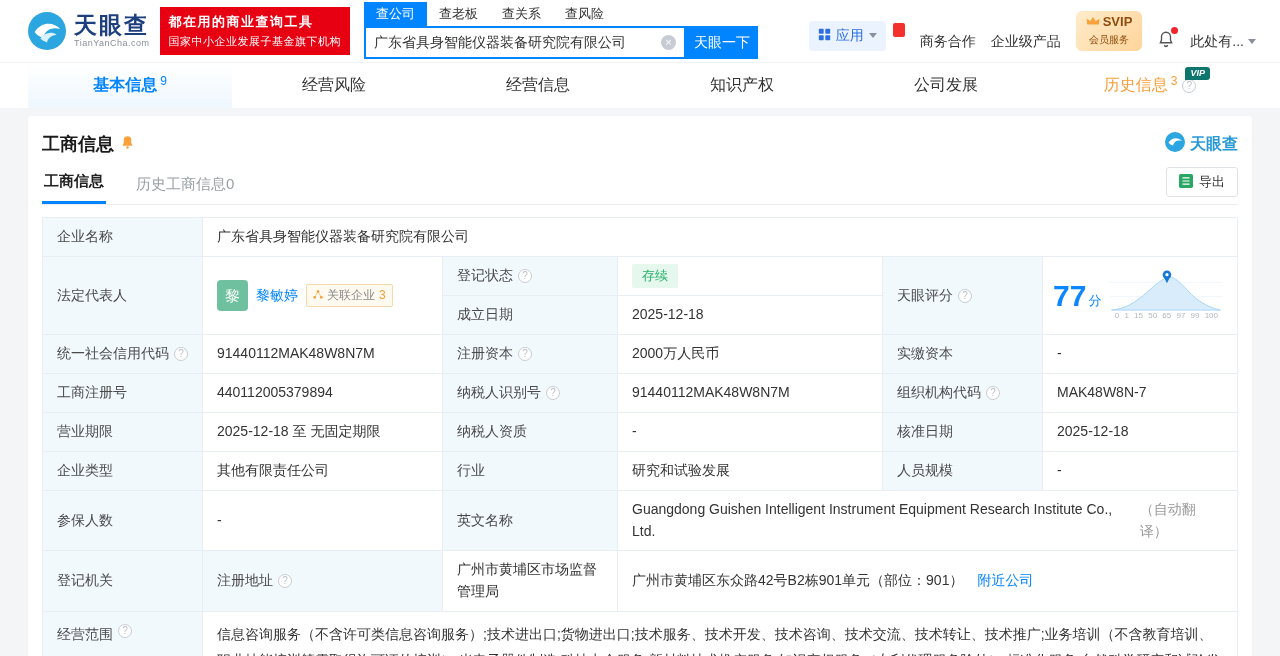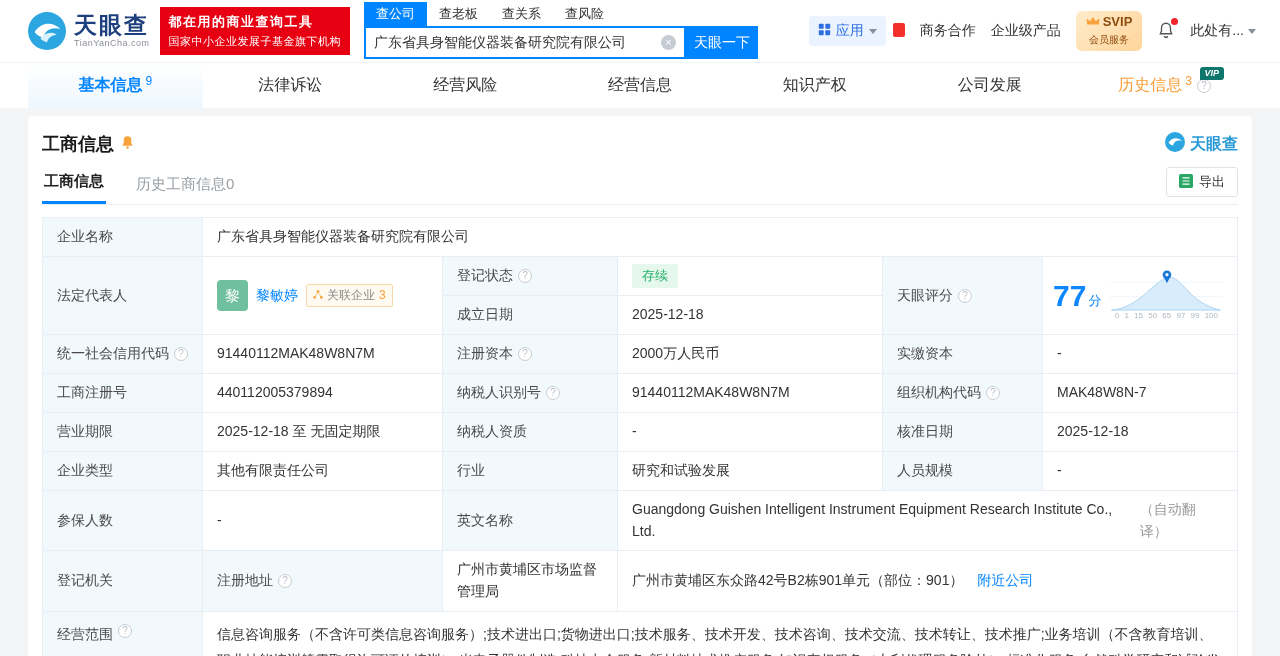--- a/index.html
+++ b/index.html
@@ -27,7 +27,7 @@
   .clear { width:15px; height:15px; border-radius:50%; background:#c7ccd4; color:#fff; font-size:11px; line-height:15px; text-align:center; cursor:pointer; flex:none; }
   .clear::before { content:"×"; }
   .sbtn { width:72px; background:#0084ff; color:#fff; border:none; font-size:14px; font-family:inherit; cursor:pointer; }
-  .rmenu { margin-left:auto; display:flex; align-items:center; gap:15px; font-size:14px; }
+  .rmenu { margin-left:auto; display:flex; align-items:flex-end; gap:15px; font-size:14px; }
   .apps { display:flex; align-items:center; gap:5px; background:#eaf3ff; border-radius:4px; padding:6px 9px; color:#2e6fe0; cursor:pointer; }
   .caret { width:0; height:0; border-left:4px solid transparent; border-right:4px solid transparent; border-top:5px solid #8a8f99; display:inline-block; }
   .promo { width:12px; height:14px; background:#f3302b; border-radius:2px; margin-left:-8px; align-self:flex-start; margin-top:12px; }

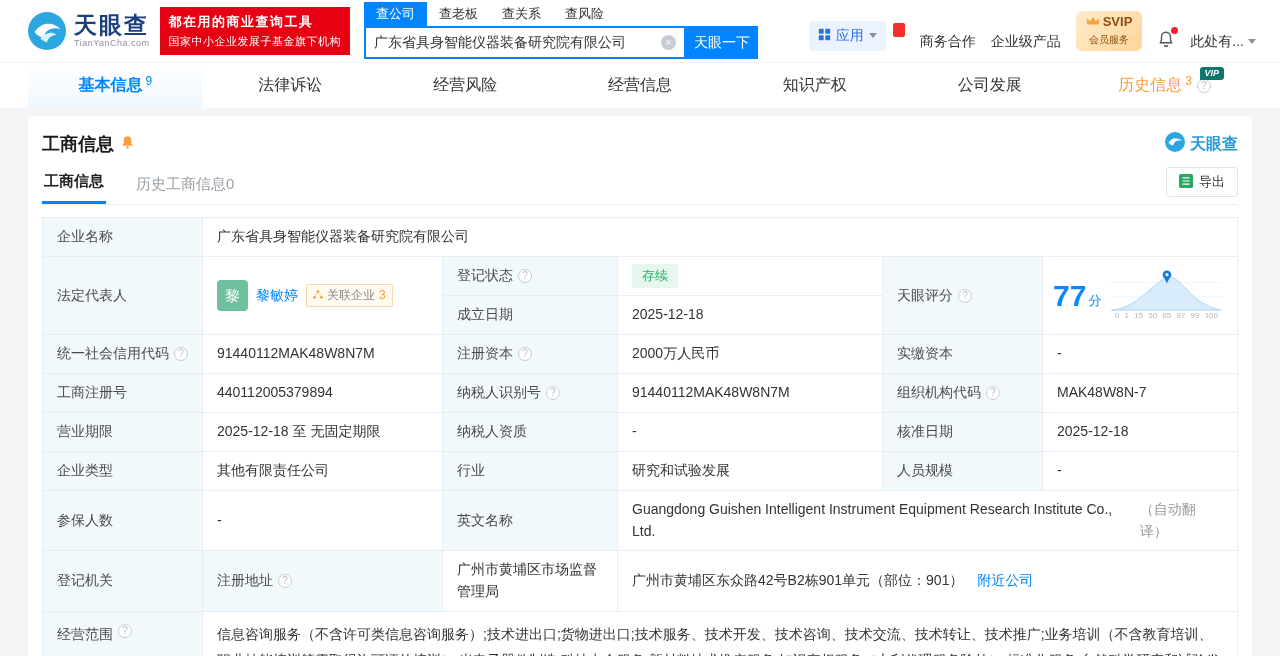--- a/index.html
+++ b/index.html
@@ -47,7 +47,7 @@
   .ntab.active .ncount { color:#0084ff; }
   .ntab.history { color:#f99d38; }
   .ntab.history .ncount { color:#f99d38; }
-  .vip { position:absolute; top:4px; right:28px; background:#0f766e; color:#fff; font-size:9px; font-weight:bold; font-style:italic; border-radius:3px 3px 3px 0; padding:1px 5px; line-height:1.2; }
+  .vip { position:absolute; top:4px; right:42px; background:#0f766e; color:#fff; font-size:9px; font-weight:bold; font-style:italic; border-radius:3px 3px 3px 0; padding:1px 5px; line-height:1.2; }
   .help { width:14px; height:14px; border:1px solid #c8cdd4; border-radius:50%; display:inline-block; color:#b9bfc7; font-size:10px; line-height:12px; text-align:center; margin-left:5px; flex:none; cursor:pointer; background:#fff; }
   .help::before { content:"?"; }
 

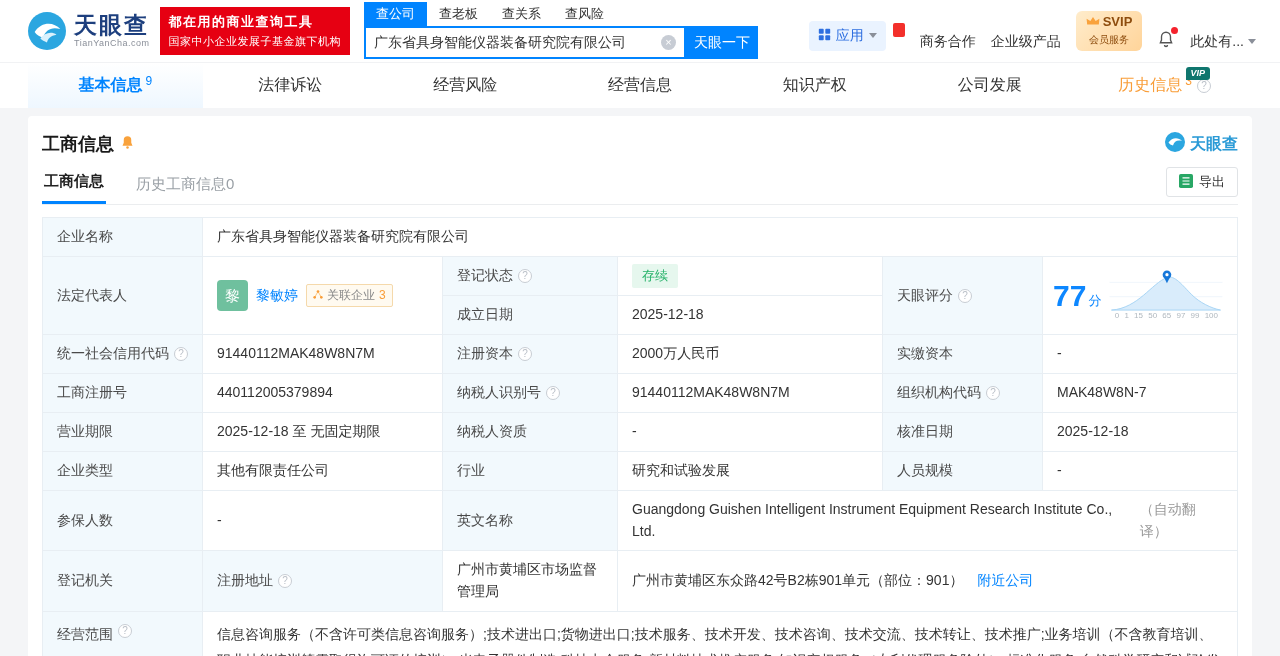--- a/index.html
+++ b/index.html
@@ -181,9 +181,6 @@
     <span class="ncount">9</span>
   </div>
   <div class="ntab">
-    <span>法律诉讼</span>
-  </div>
-  <div class="ntab">
     <span>经营风险</span>
   </div>
   <div class="ntab">

